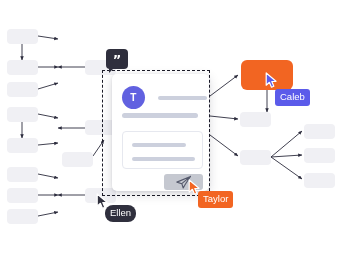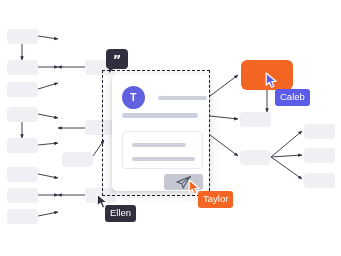--- a/index.html
+++ b/index.html
@@ -75,7 +75,7 @@
     white-space:nowrap;
     box-sizing:border-box;
   }
-  .badge.dark{background:#2f2f3d;}
+  .badge.dark{background:#2f2f3d;border-radius:8px;}
   .badge.indigo{background:#5b5bea;}
   .badge.orange{background:#f26522;}
 

